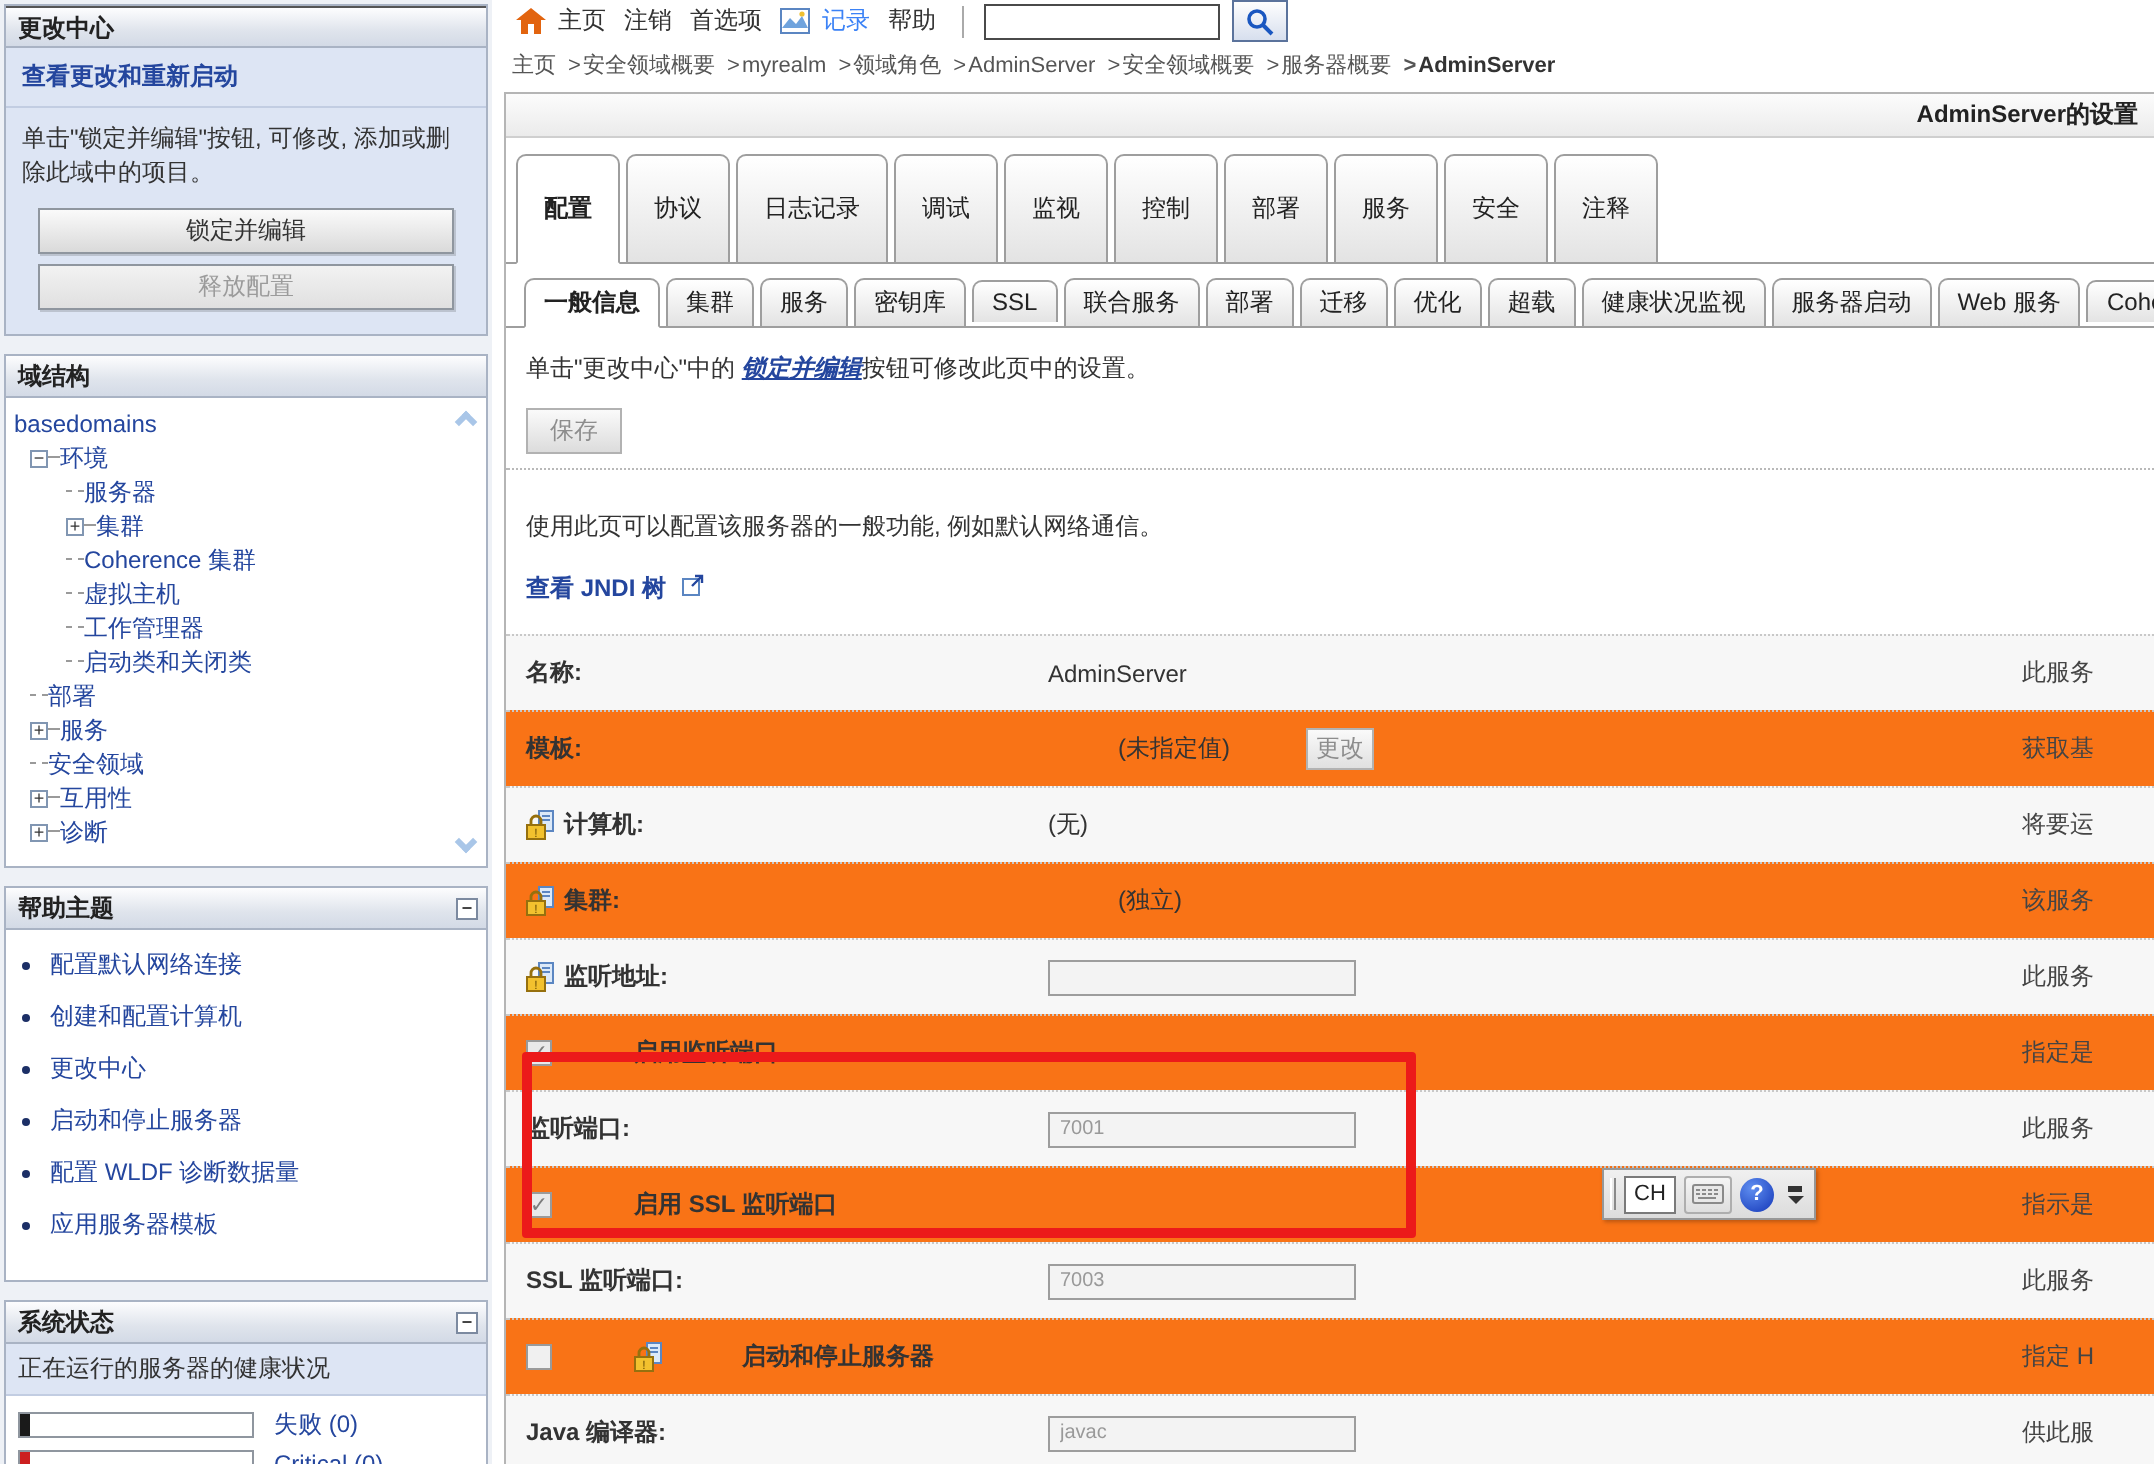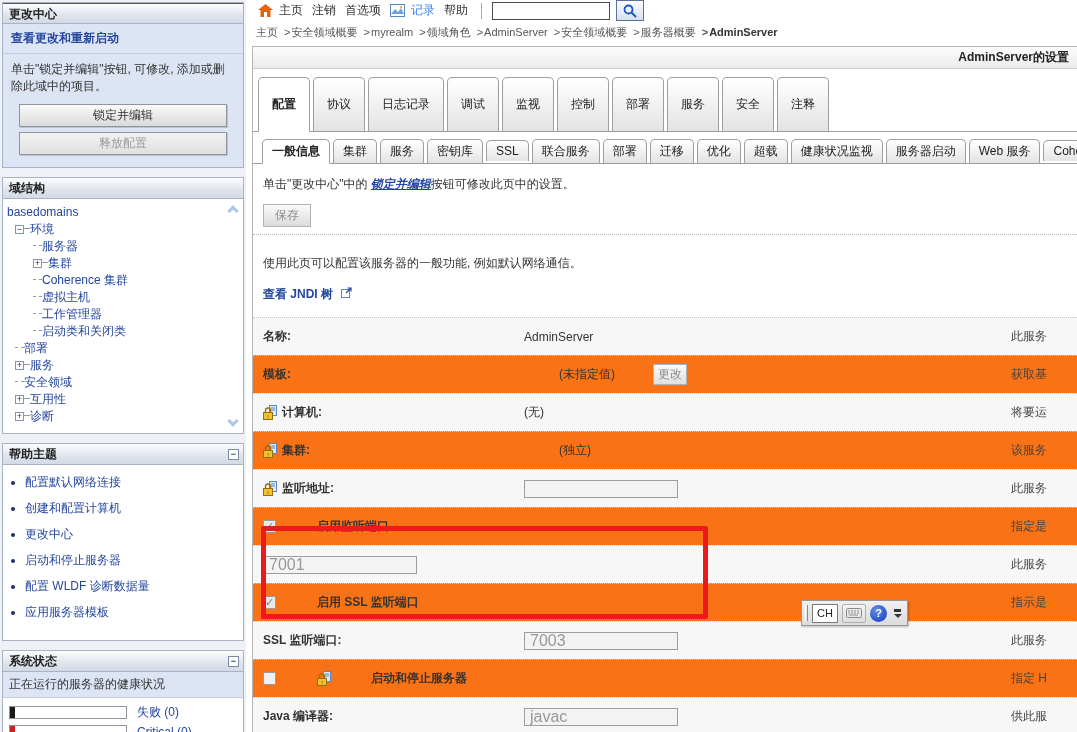--- a/index.html
+++ b/index.html
@@ -366,6 +366,9 @@
       <span class="fdesc">指定是</span>
     </div>
     <div class="frow bg-a">
+      <span class="flabel-wrap">
+          <span class="flabel">监听端口:</span>
+        </span>
       <input class="finput" disabled="" value="7001" style="">
       <span class="fdesc">此服务</span>
     </div>

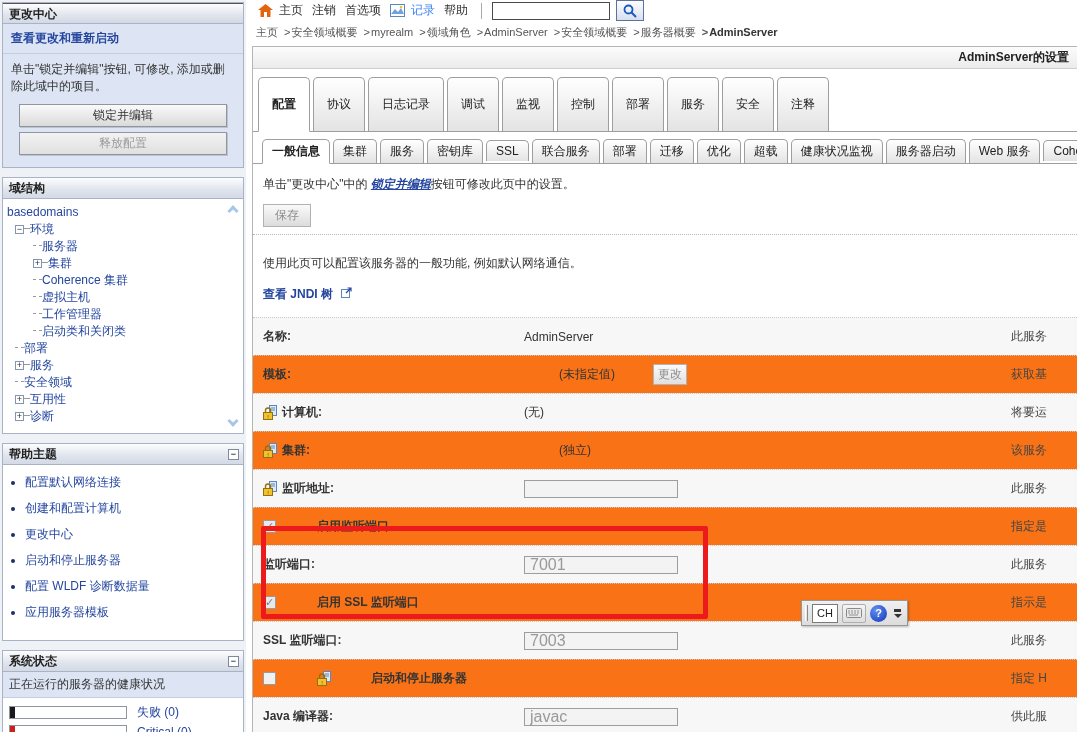--- a/index.html
+++ b/index.html
@@ -117,7 +117,7 @@
   .fdesc { position:absolute; left:758px; top:50%; transform:translateY(-50%);
     color:#444; white-space:nowrap; line-height:1.3; }
   .finput { width:154px; height:18px; border:1px solid #9d9d9d; background:#f3f3f3;
-    color:#999; font-size:16px; padding:1px 5px; font-family:inherit; }
+    color:#999; font-size:10px; padding:1px 5px; font-family:inherit; }
   .chg-btn { margin-left:3px; padding:1px 4px; color:#8d8d8d;
     background:linear-gradient(#fafafa,#e0e0e0); border:1px solid #b2b2b2; }
   .cb { width:13px; height:13px; border:1px solid #9a9a9a; background:#e9e9e9;

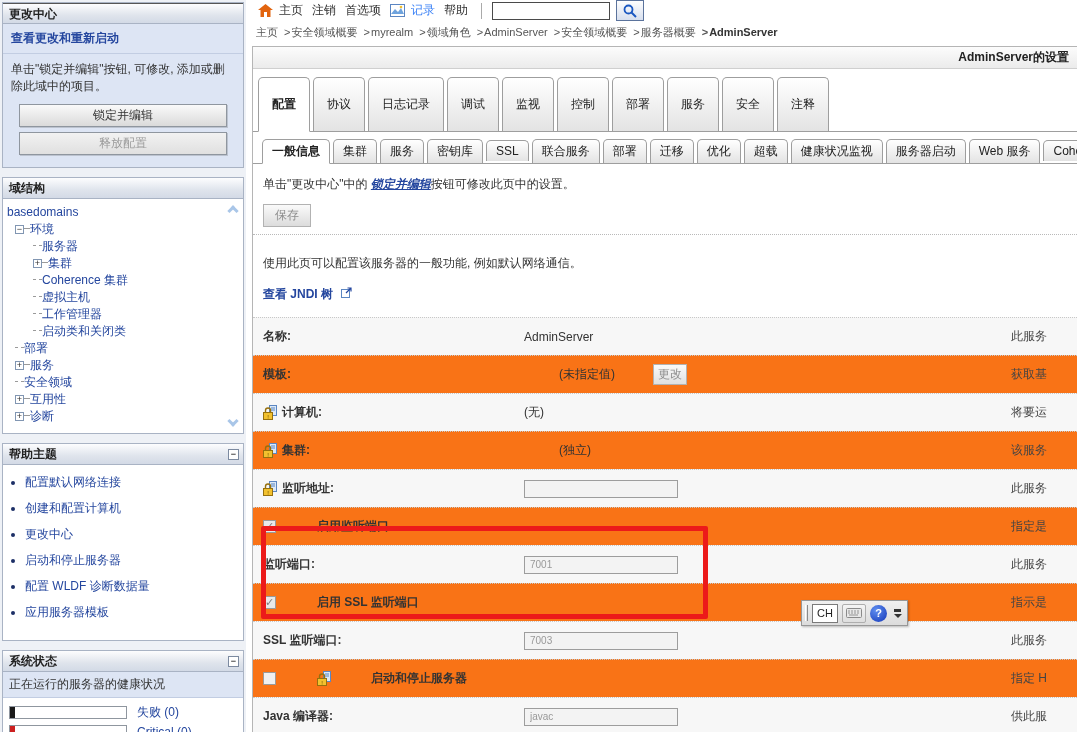--- a/index.html
+++ b/index.html
@@ -136,7 +136,7 @@
   .redbox { position:absolute; left:261px; top:526px; width:447px; height:93px;
     border:5px solid #ec1a1a; border-radius:2px; z-index:50; pointer-events:none; }
 
-  .langbar { position:absolute; left:801px; top:600px; width:107px; height:26px;
+  .langbar { position:absolute; left:801px; top:584px; width:107px; height:26px;
     background:linear-gradient(#f0f0f0,#dcdcdc); border:1px solid #979797;
     box-shadow:1px 1px 2px rgba(0,0,0,.25); display:flex; align-items:center;
     padding:0 3px; gap:4px; z-index:60; }

